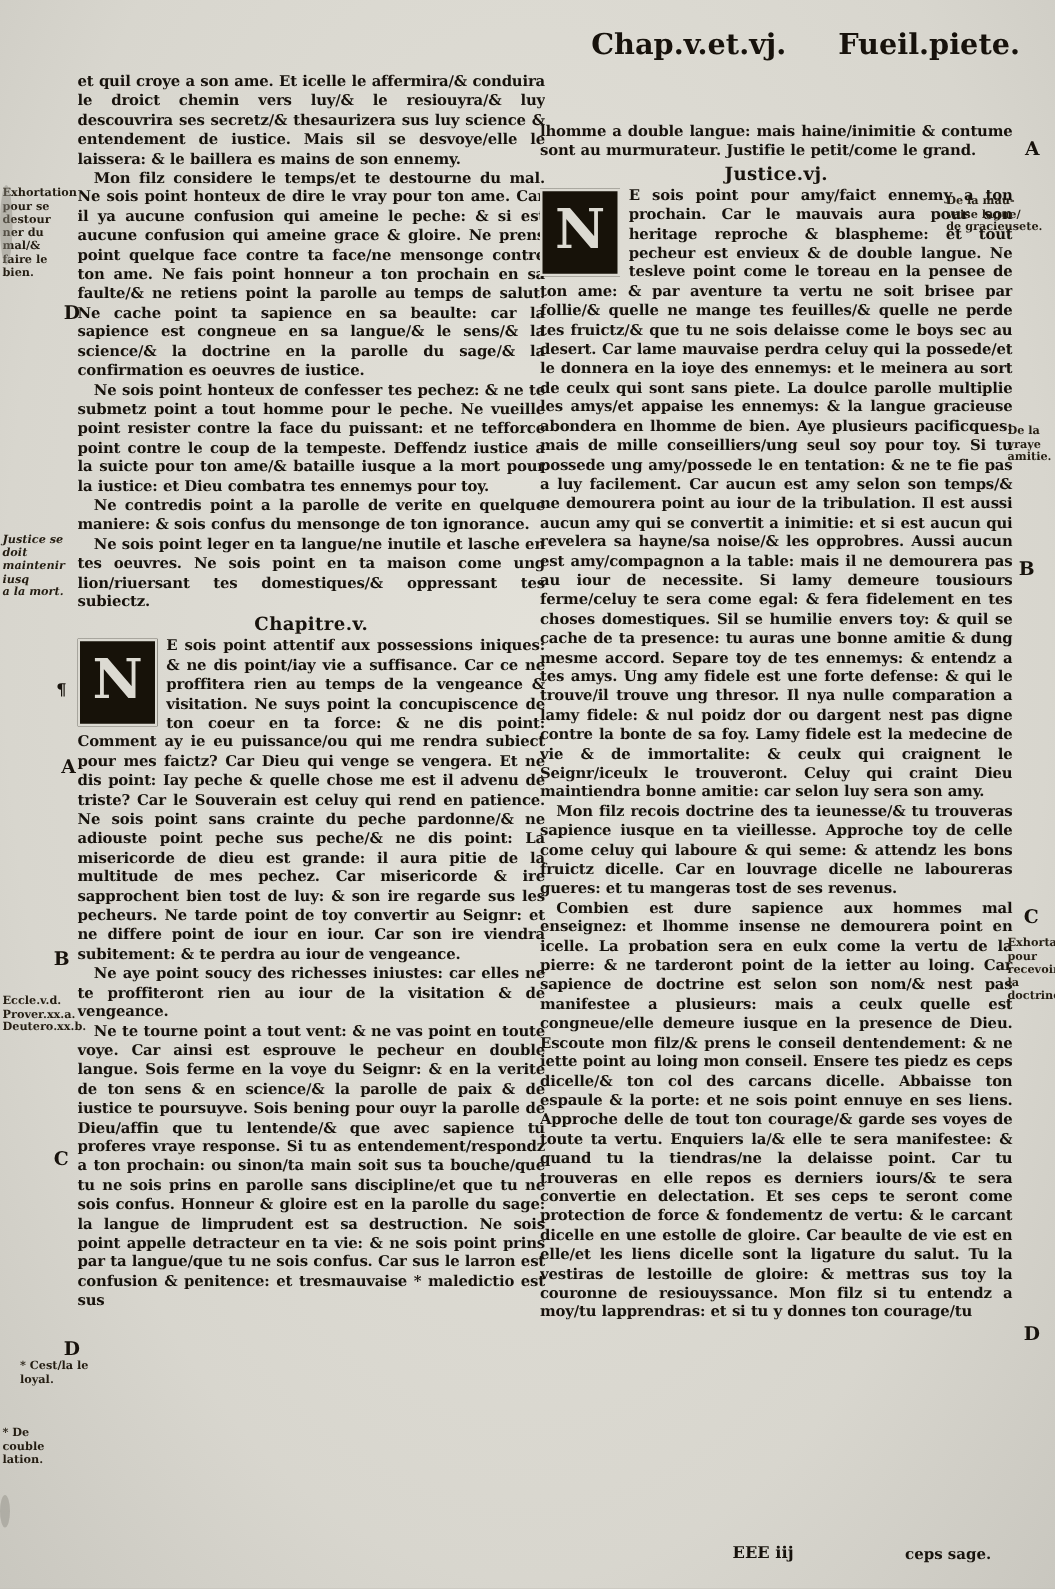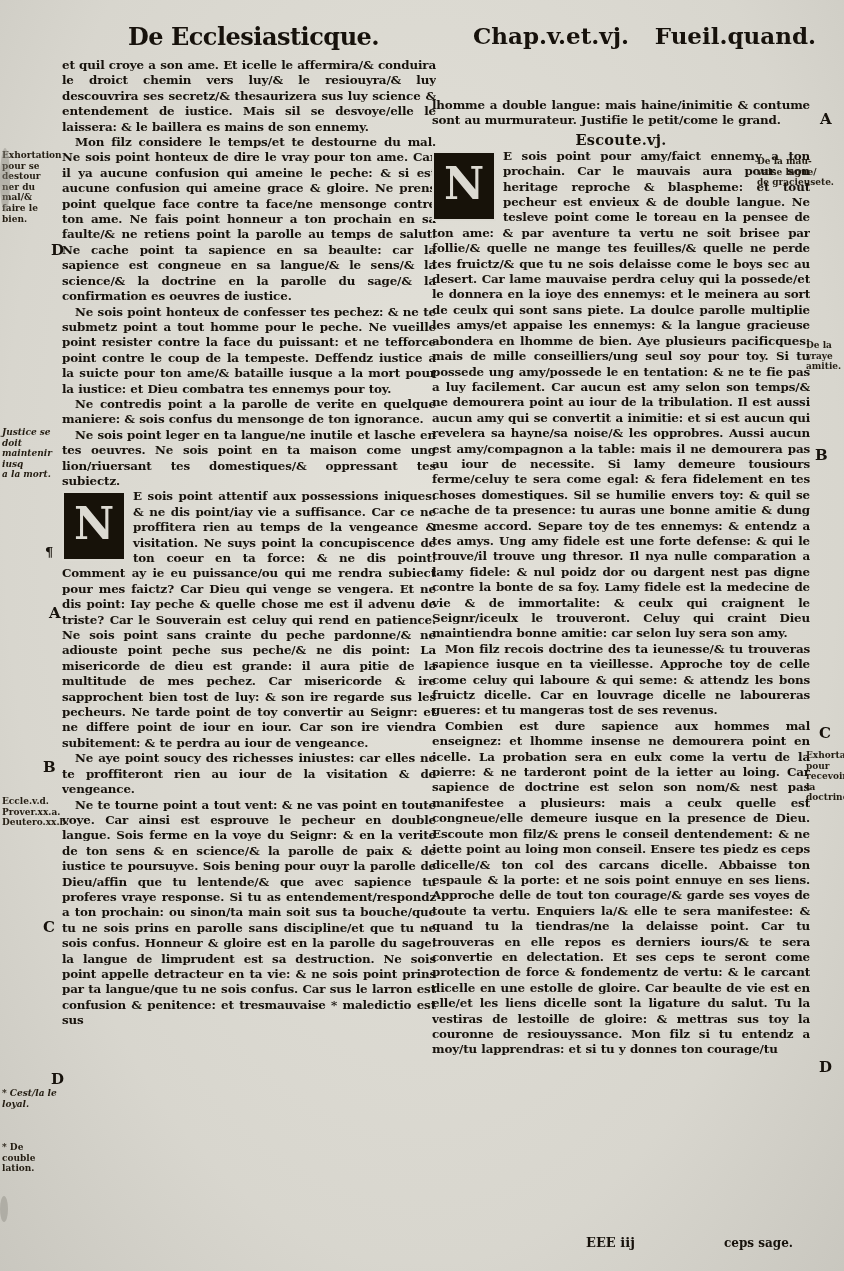--- a/index.html
+++ b/index.html
@@ -75,7 +75,6 @@
 <div class="page">
 
   <div class="running-head">
-    <span class="rh-left">De Ecclesiasticque.</span>
     <span class="rh-center">Chap.v.et.vj.</span>
     <span class="rh-right">Fueil.quand.</span>
   </div>

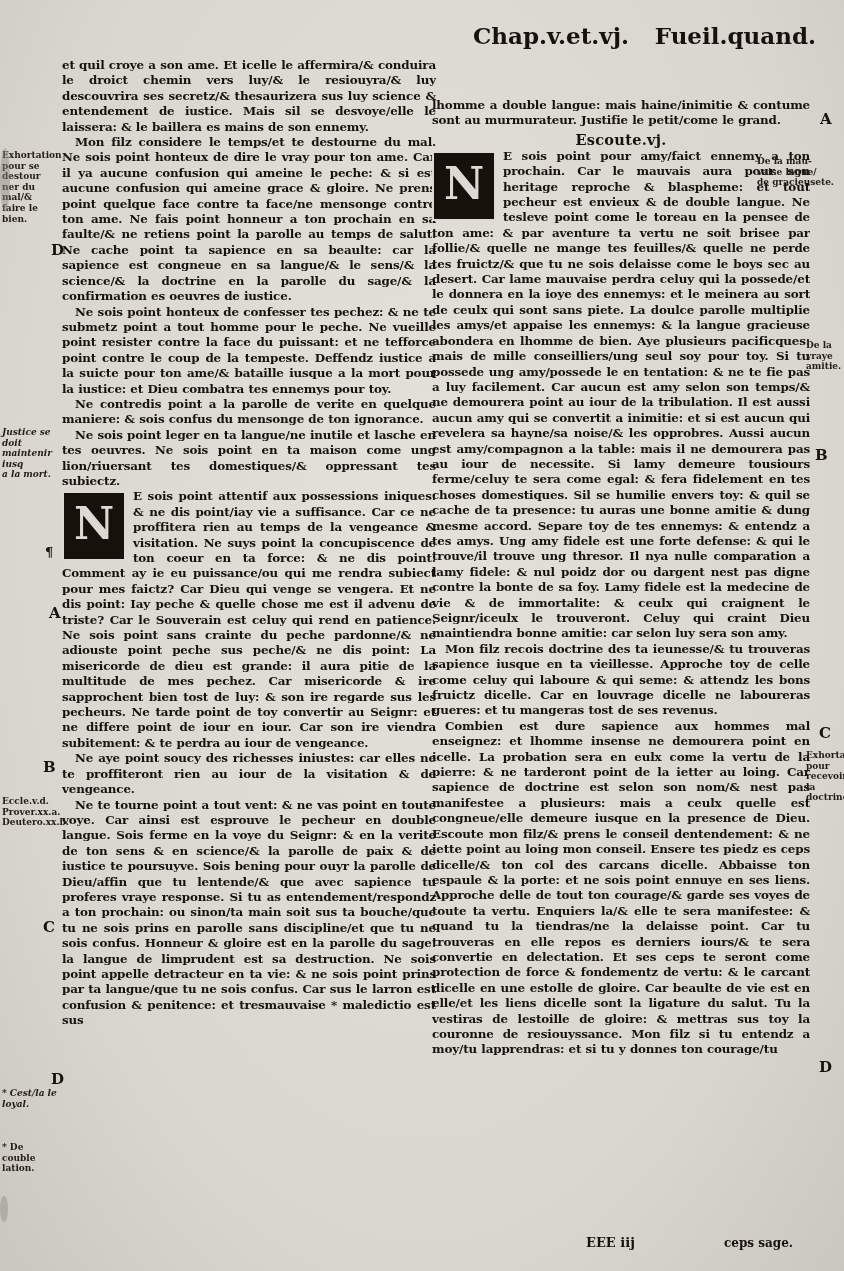--- a/index.html
+++ b/index.html
@@ -76,7 +76,7 @@
 
   <div class="running-head">
     <span class="rh-center">Chap.v.et.vj.</span>
-    <span class="rh-right">Fueil.quand.</span>
+    <span class="rh-right">Fueil.piete.</span>
   </div>
 
   <div class="col col-left">

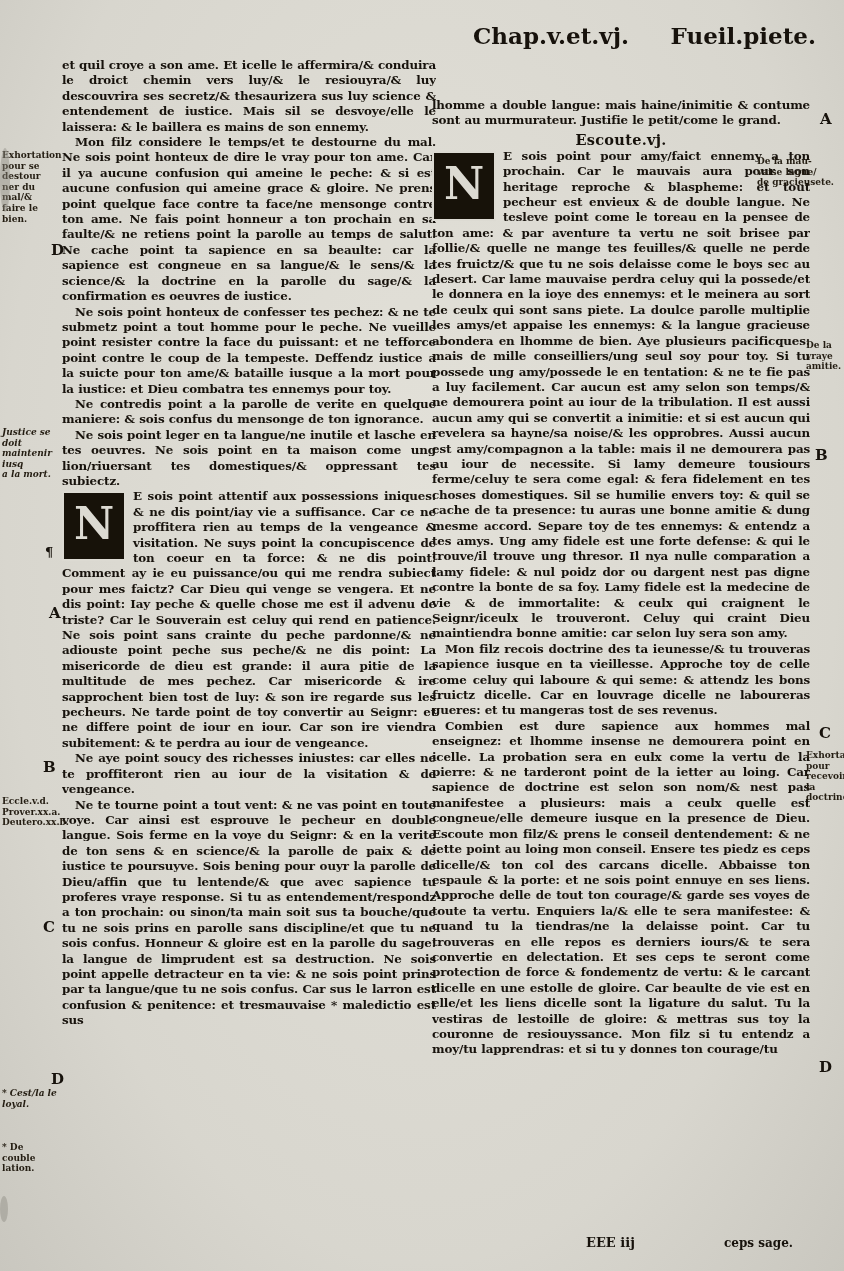--- a/index.html
+++ b/index.html
@@ -91,7 +91,7 @@
     </div>
   <div class="col col-right">
       <p class="para">lhomme a double langue: mais haine/inimitie &amp; contume sont au murmurateur.    Justifie le petit/come le grand.</p>
-      <div class="chap-heading">Escoute.vj.</div>
+      <div class="chap-heading">Justice.vj.</div>
       <p class="para"><span class="dropcap">N</span>E sois point pour amy/faict ennemy a ton prochain. Car le mauvais aura pour son heritage reproche &amp; blaspheme: et tout pecheur est envieux &amp; de double langue. Ne tesleve point come le toreau en la pensee de ton ame: &amp; par aventure ta vertu ne soit brisee par follie/&amp; quelle ne mange tes feuilles/&amp; quelle ne perde tes fruictz/&amp; que tu ne sois delaisse come le boys sec au desert. Car lame mauvaise perdra celuy qui la possede/et le donnera en la ioye des ennemys: et le meinera au sort de ceulx qui sont sans piete.    La doulce parolle multiplie les amys/et appaise les ennemys: &amp; la langue gracieuse abondera en lhomme de bien.    Aye plusieurs pacificques: mais de mille conseilliers/ung seul soy pour toy. Si tu possede ung amy/possede le en tentation: &amp; ne te fie pas a luy facilement. Car aucun est amy selon son temps/&amp; ne demourera point au iour de la tribulation. Il est aussi aucun amy qui se convertit a inimitie: et si est aucun qui revelera sa hayne/sa noise/&amp; les opprobres. Aussi aucun est amy/compagnon a la table: mais il ne demourera pas au iour de necessite. Si lamy demeure tousiours ferme/celuy te sera come egal: &amp; fera fidelement en tes choses domestiques. Sil se humilie envers toy: &amp; quil se cache de ta presence: tu auras une bonne amitie &amp; dung mesme accord. Separe toy de tes ennemys: &amp; entendz a tes amys. Ung amy fidele est une forte defense: &amp; qui le trouve/il trouve ung thresor. Il nya nulle comparation a lamy fidele: &amp; nul poidz dor ou dargent nest pas digne contre la bonte de sa foy. Lamy fidele est la medecine de vie &amp; de immortalite: &amp; ceulx qui craignent le Seignr/iceulx le trouveront. Celuy qui craint Dieu maintiendra bonne amitie: car selon luy sera son amy.</p>
       <p class="para indent">Mon filz recois doctrine des ta ieunesse/&amp; tu trouveras sapience iusque en ta vieillesse. Approche toy de celle come celuy qui laboure &amp; qui seme: &amp; attendz les bons fruictz dicelle. Car en louvrage dicelle ne laboureras gueres: et tu mangeras tost de ses revenus.</p>
       <p class="para indent">Combien est dure sapience aux hommes mal enseignez: et lhomme insense ne demourera point en icelle. La probation sera en eulx come la vertu de la pierre: &amp; ne tarderont point de la ietter au loing. Car sapience de doctrine est selon son nom/&amp; nest pas manifestee a plusieurs: mais a ceulx quelle est congneue/elle demeure iusque en la presence de Dieu.    Escoute mon filz/&amp; prens le conseil dentendement: &amp; ne iette point au loing mon conseil. Ensere tes piedz es ceps dicelle/&amp; ton col des carcans dicelle. Abbaisse ton espaule &amp; la porte: et ne sois point ennuye en ses liens. Approche delle de tout ton courage/&amp; garde ses voyes de toute ta vertu. Enquiers la/&amp; elle te sera manifestee: &amp; quand tu la tiendras/ne la delaisse point. Car tu trouveras en elle repos es derniers iours/&amp; te sera convertie en delectation. Et ses ceps te seront come protection de force &amp; fondementz de vertu: &amp; le carcant dicelle en une estolle de gloire. Car beaulte de vie est en elle/et les liens dicelle sont la ligature du salut. Tu la vestiras de lestoille de gloire: &amp; mettras sus toy la couronne de resiouyssance. Mon filz si tu entendz a moy/tu lapprendras: et si tu y donnes ton courage/tu</p>

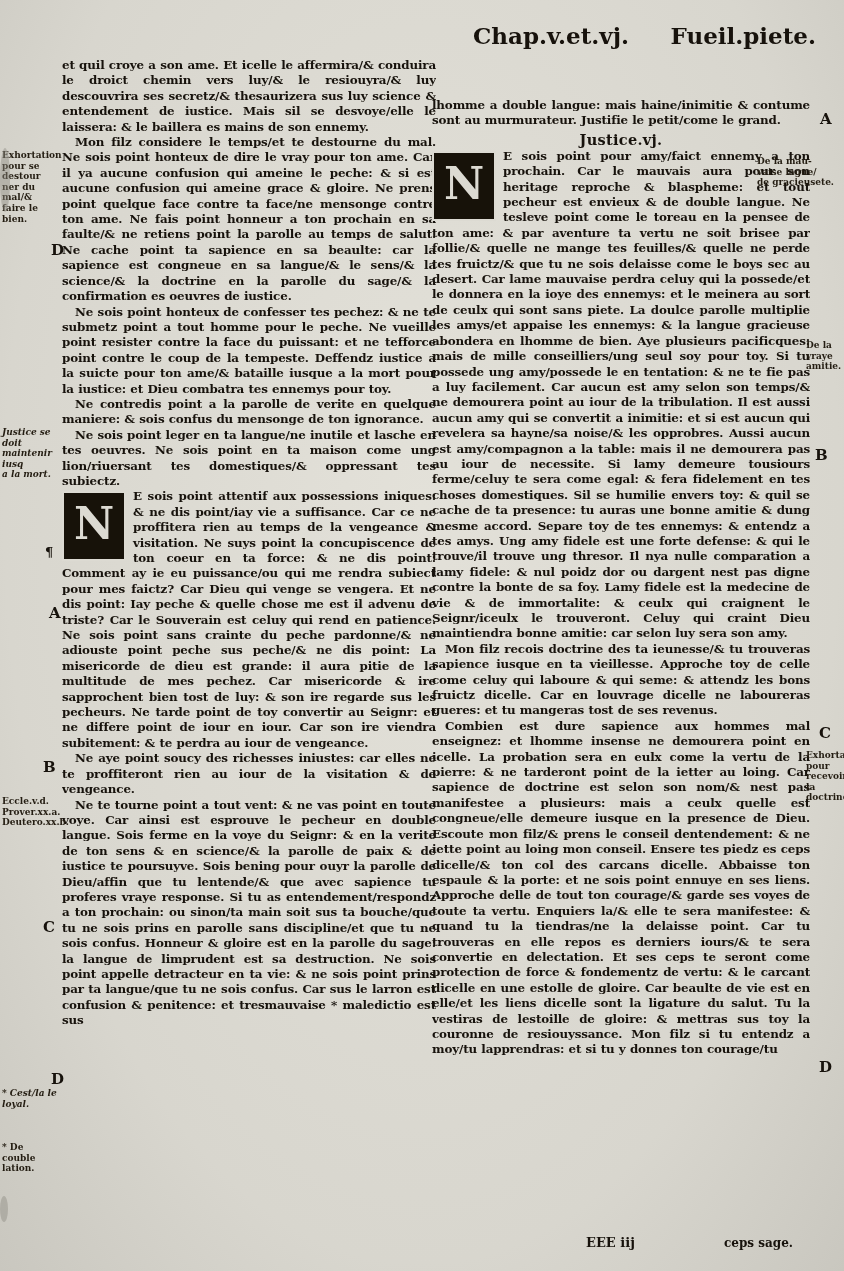--- a/index.html
+++ b/index.html
@@ -85,6 +85,7 @@
       <p class="para indent">Ne sois point honteux de confesser tes pechez: &amp; ne te submetz point a tout homme pour le peche. Ne vueille point resister contre la face du puissant: et ne tefforce point contre le coup de la tempeste. Deffendz iustice a la suicte pour ton ame/&amp; bataille iusque a la mort pour la iustice: et Dieu combatra tes ennemys pour toy.</p>
       <p class="para indent">Ne contredis point a la parolle de verite en quelque maniere: &amp; sois confus du mensonge de ton ignorance.</p>
       <p class="para indent">Ne sois point leger en ta langue/ne inutile et lasche en tes oeuvres. Ne sois point en ta maison come ung lion/riuersant tes domestiques/&amp; oppressant tes subiectz.</p>
+      <div class="chap-heading">Chapitre.v.</div>
       <p class="para"><span class="dropcap">N</span>E sois point attentif aux possessions iniques: &amp; ne dis point/iay vie a suffisance. Car ce ne proffitera rien au temps de la vengeance &amp; visitation. Ne suys point la concupiscence de ton coeur en ta force: &amp; ne dis point: Comment ay ie eu puissance/ou qui me rendra subiect pour mes faictz? Car Dieu qui venge se vengera. Et ne dis point: Iay peche &amp; quelle chose me est il advenu de triste? Car le Souverain est celuy qui rend en patience. Ne sois point sans crainte du peche pardonne/&amp; ne adiouste point peche sus peche/&amp; ne dis point: La misericorde de dieu est grande: il aura pitie de la multitude de mes pechez. Car misericorde &amp; ire sapprochent bien tost de luy: &amp; son ire regarde sus les pecheurs. Ne tarde point de toy convertir au Seignr: et ne differe point de iour en iour. Car son ire viendra subitement: &amp; te perdra au iour de vengeance.</p>
       <p class="para indent">Ne aye point soucy des richesses iniustes: car elles ne te proffiteront rien au iour de la visitation &amp; de vengeance.</p>
       <p class="para indent">Ne te tourne point a tout vent: &amp; ne vas point en toute voye. Car ainsi est esprouve le pecheur en double langue. Sois ferme en la voye du Seignr: &amp; en la verite de ton sens &amp; en science/&amp; la parolle de paix &amp; de iustice te poursuyve. Sois bening pour ouyr la parolle de Dieu/affin que tu lentende/&amp; que avec sapience tu proferes vraye response. Si tu as entendement/respondz a ton prochain: ou sinon/ta main soit sus ta bouche/que tu ne sois prins en parolle sans discipline/et que tu ne sois confus. Honneur &amp; gloire est en la parolle du sage: la langue de limprudent est sa destruction. Ne sois point appelle detracteur en ta vie: &amp; ne sois point prins par ta langue/que tu ne sois confus. Car sus le larron est confusion &amp; penitence: et tresmauvaise * maledictio est sus</p>

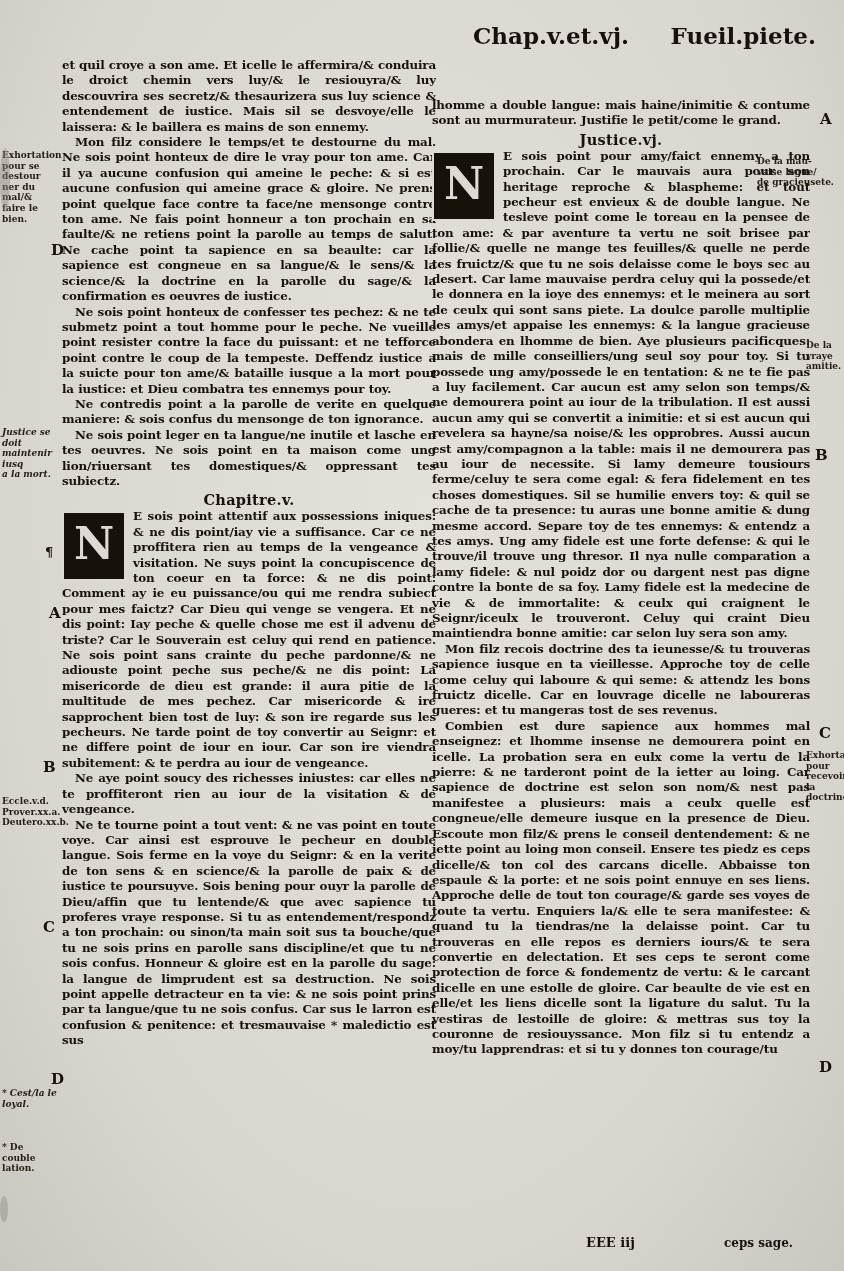--- a/index.html
+++ b/index.html
@@ -45,7 +45,7 @@
   .mnote-l1{left:2px;top:150px;width:56px;}
   .mnote-l2{left:2px;top:427px;width:56px;font-style:italic;}
   .mnote-l3{left:2px;top:796px;width:56px;}
-  .mnote-l4{left:2px;top:1088px;width:56px;font-style:italic;}
+  .mnote-l4{left:16px;top:1088px;width:56px;}
   .mnote-l5{left:2px;top:1142px;width:56px;}
   .mnote-r1{left:757px;top:156px;width:85px;}
   .mnote-r2{left:806px;top:340px;width:38px;}

